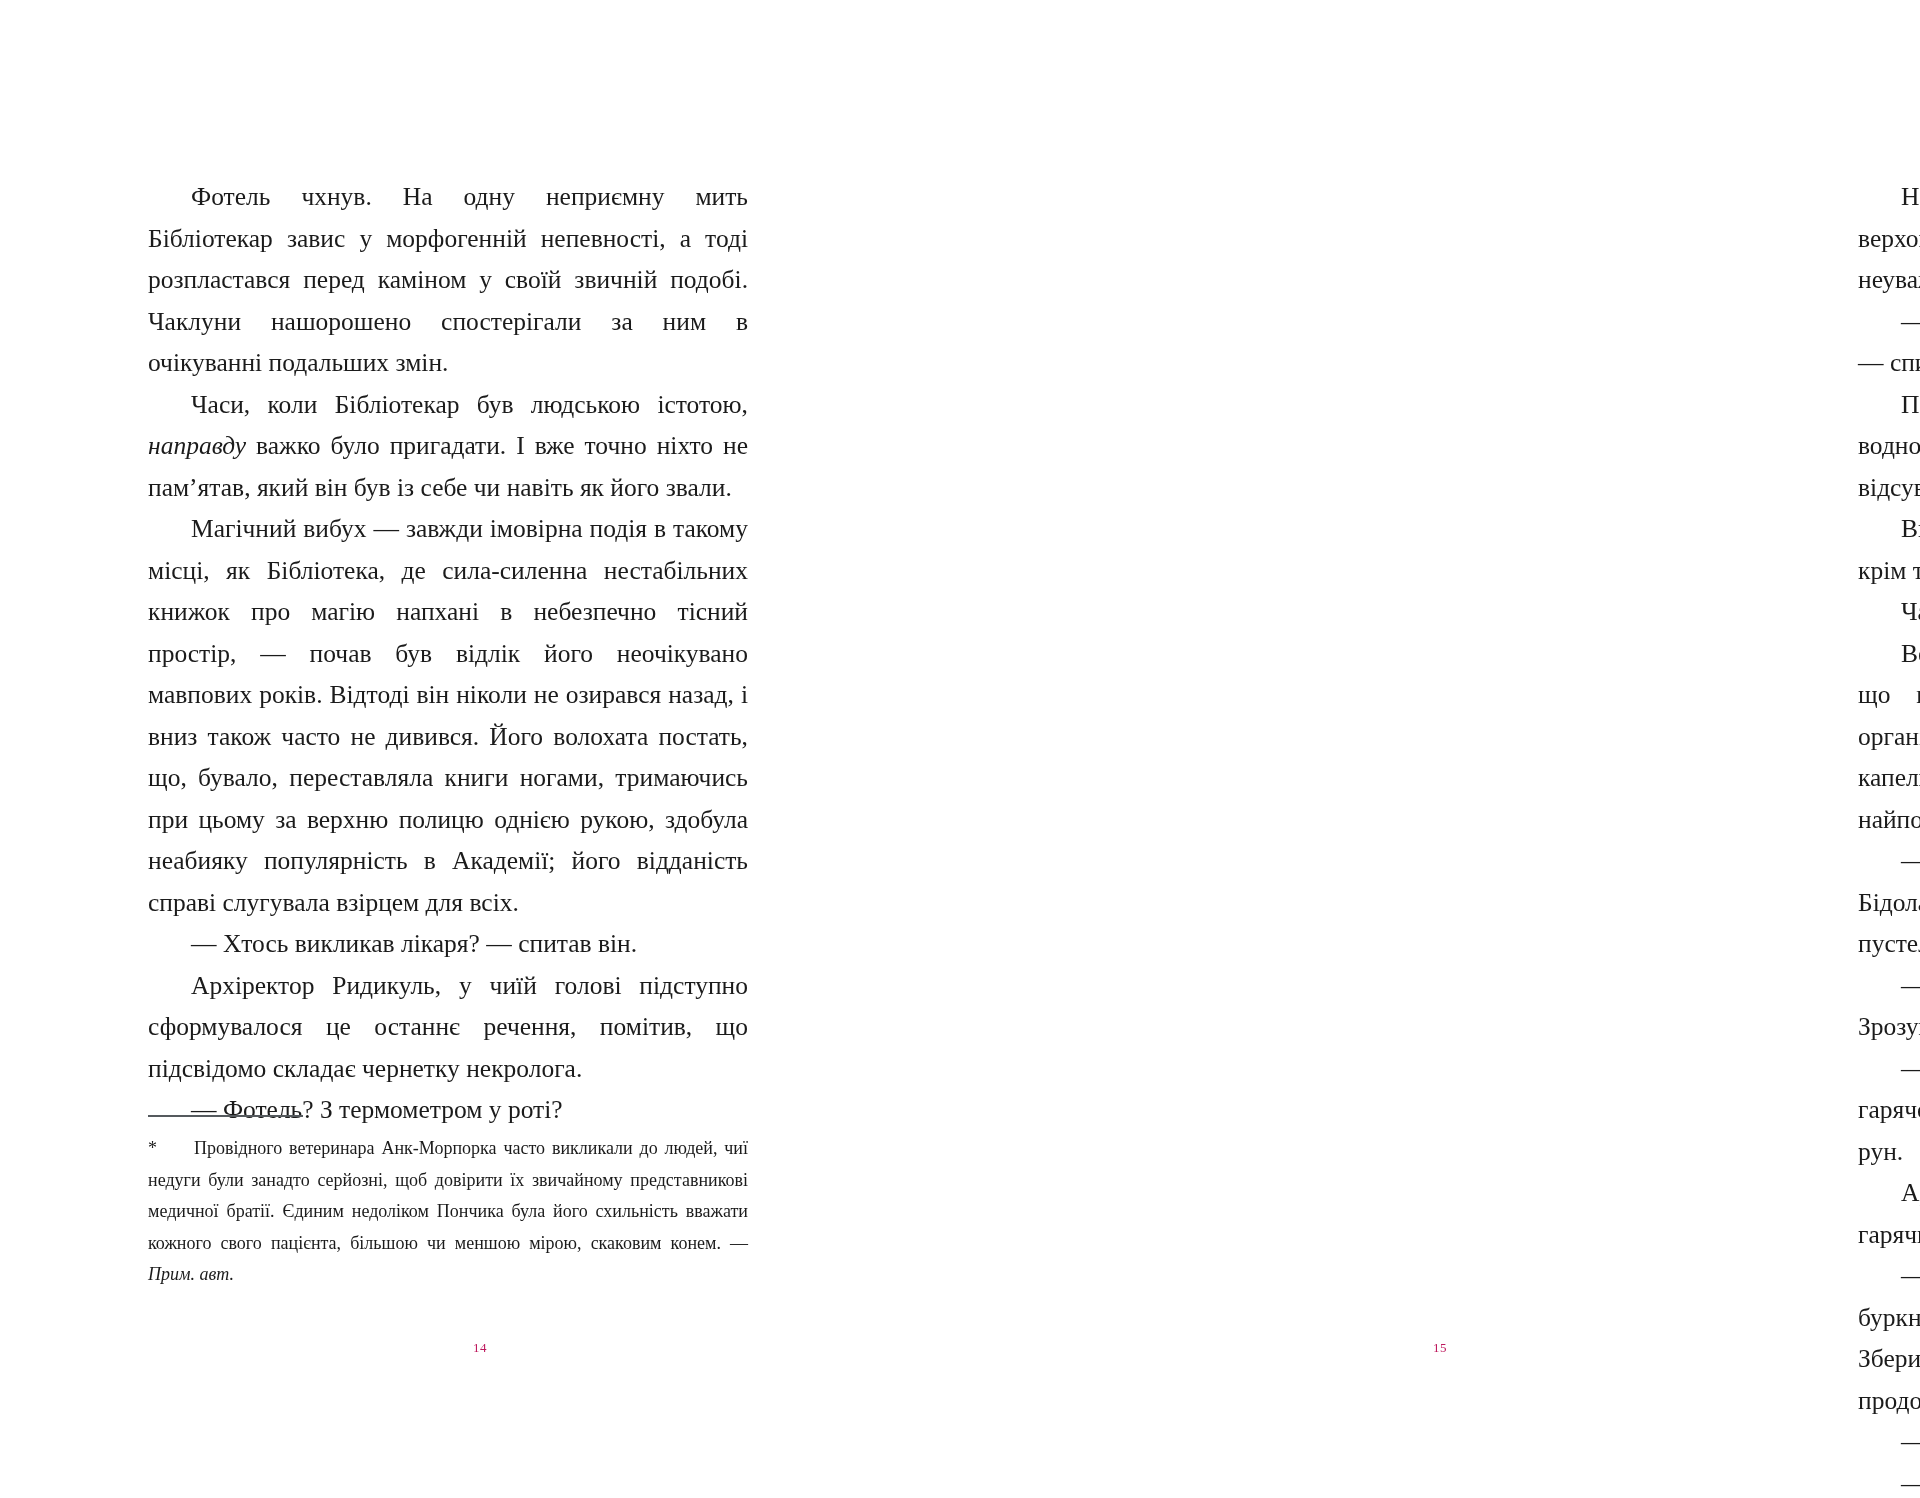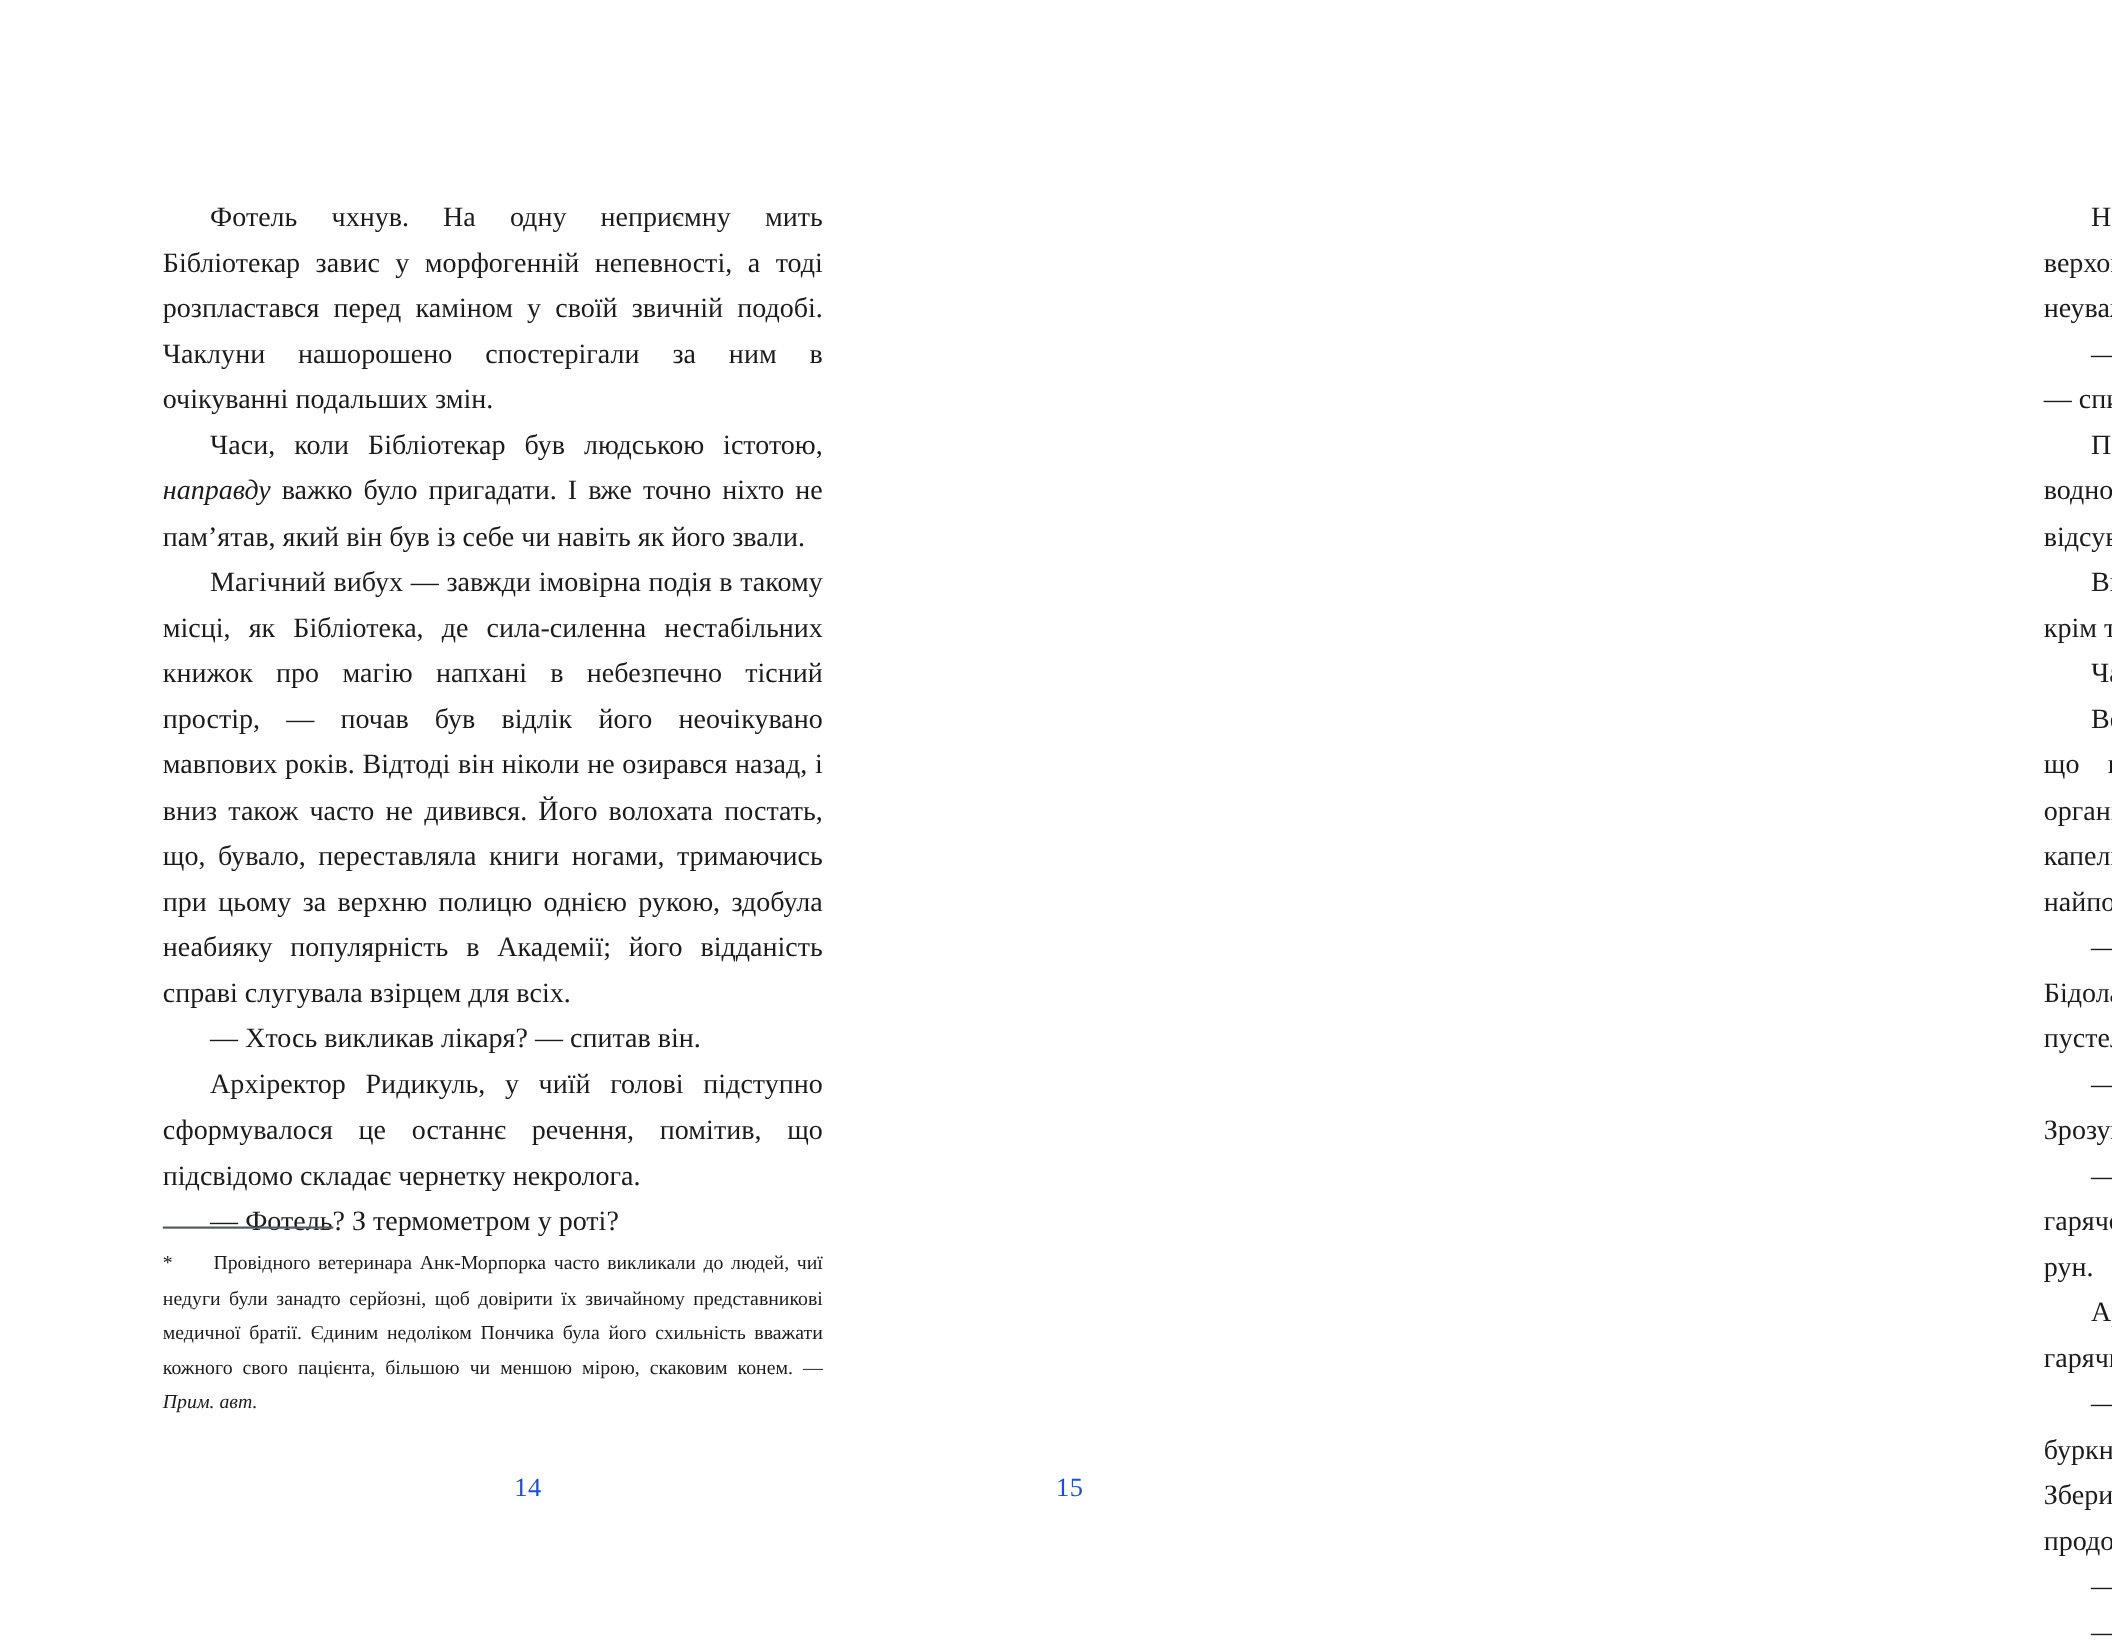--- a/index.html
+++ b/index.html
@@ -69,8 +69,8 @@
   .folio {
     position: absolute;
     top: 1340px;
-    font-size: 24px;
-    color: #1d4ed8;
+    font-size: 13px;
+    color: #be185d;
     letter-spacing: 0.5px;
   }
   .page-left  .folio { left: 0; width: 960px; text-align: center; padding-left: 0; }

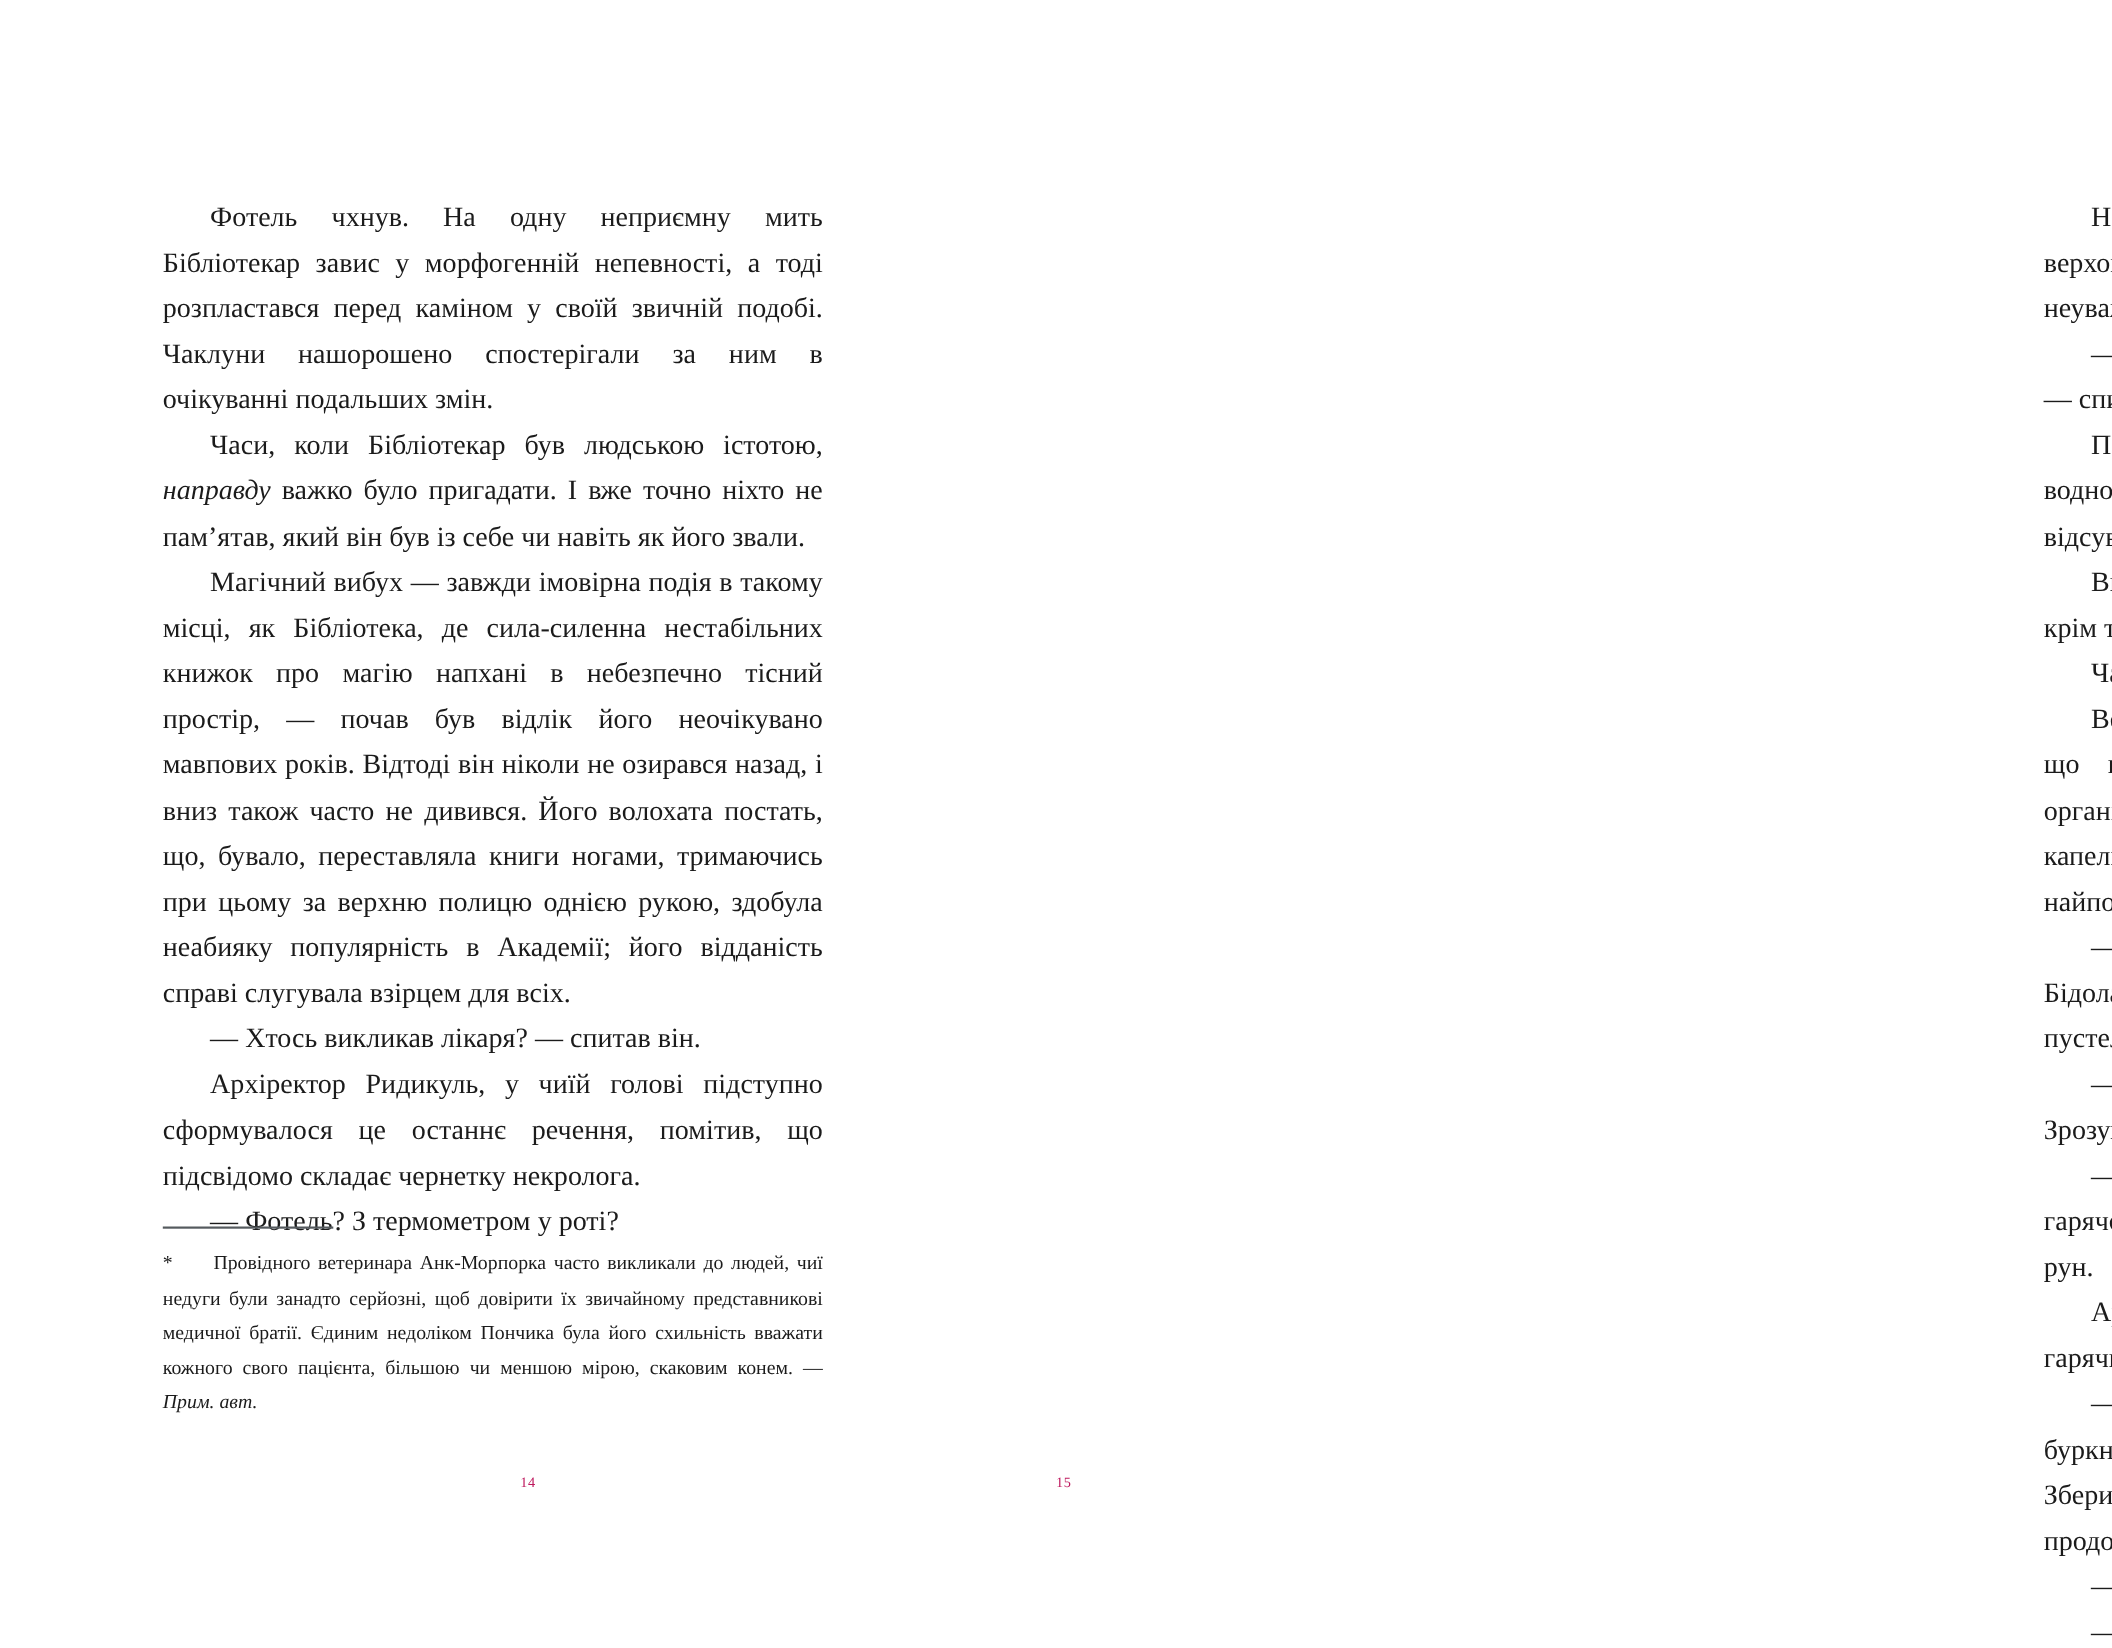--- a/index.html
+++ b/index.html
@@ -74,7 +74,7 @@
     letter-spacing: 0.5px;
   }
   .page-left  .folio { left: 0; width: 960px; text-align: center; padding-left: 0; }
-  .page-right .folio { left: 0; width: 960px; text-align: left; }
+  .page-right .folio { left: 0; width: 960px; text-align: center; }
   em { font-style: italic; }
   .fn-ref {
     font-size: 0.72em;

